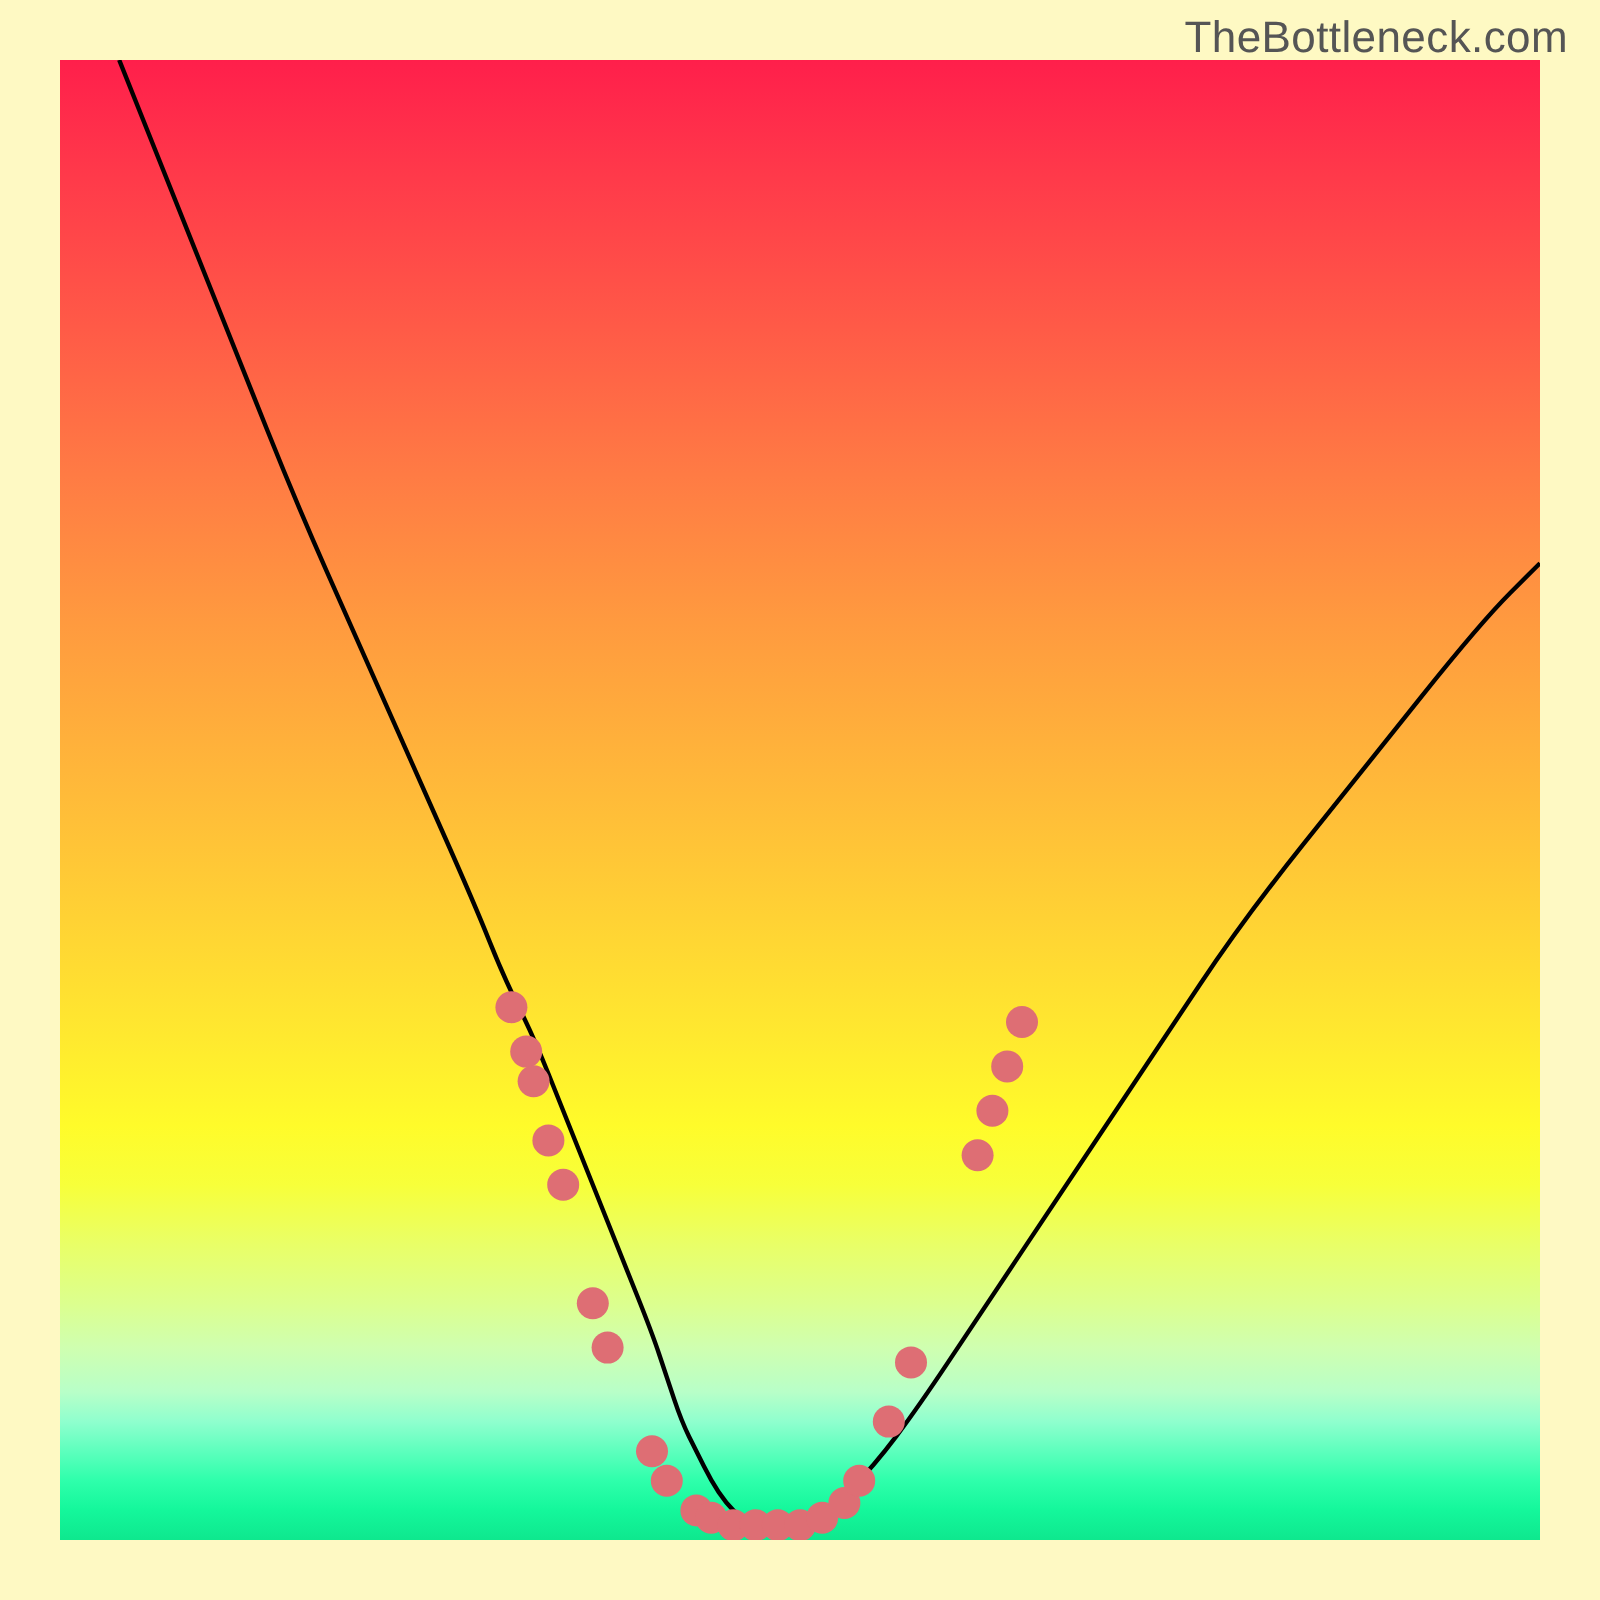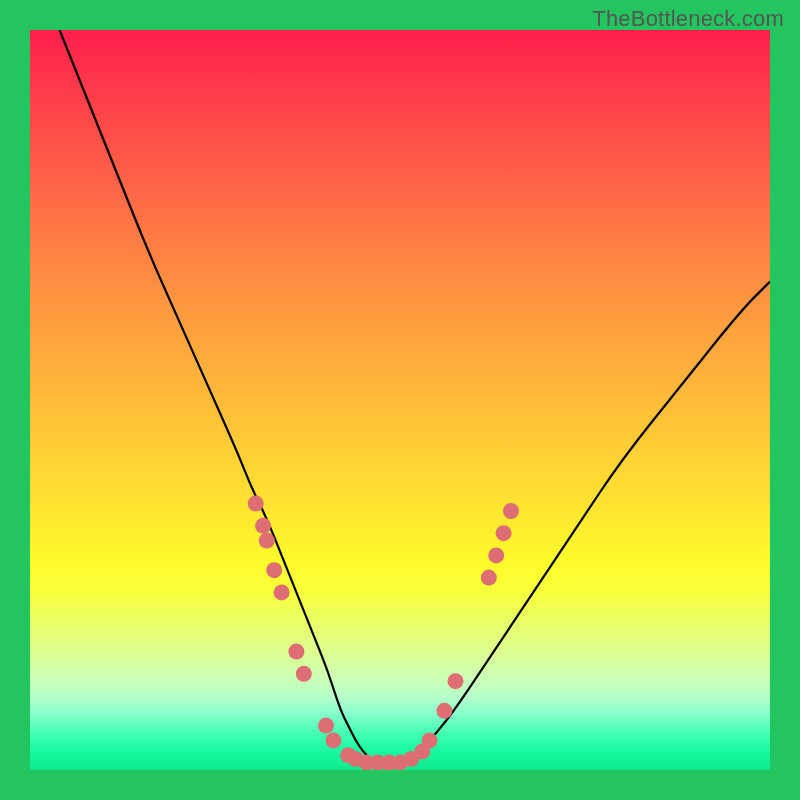--- a/index.html
+++ b/index.html
@@ -17,7 +17,7 @@
     top: 0;
     width: 800px;
     height: 800px;
-    background: #22c55e;
+    background: #fef9c3;
   }
   .plot {
     position: absolute;

